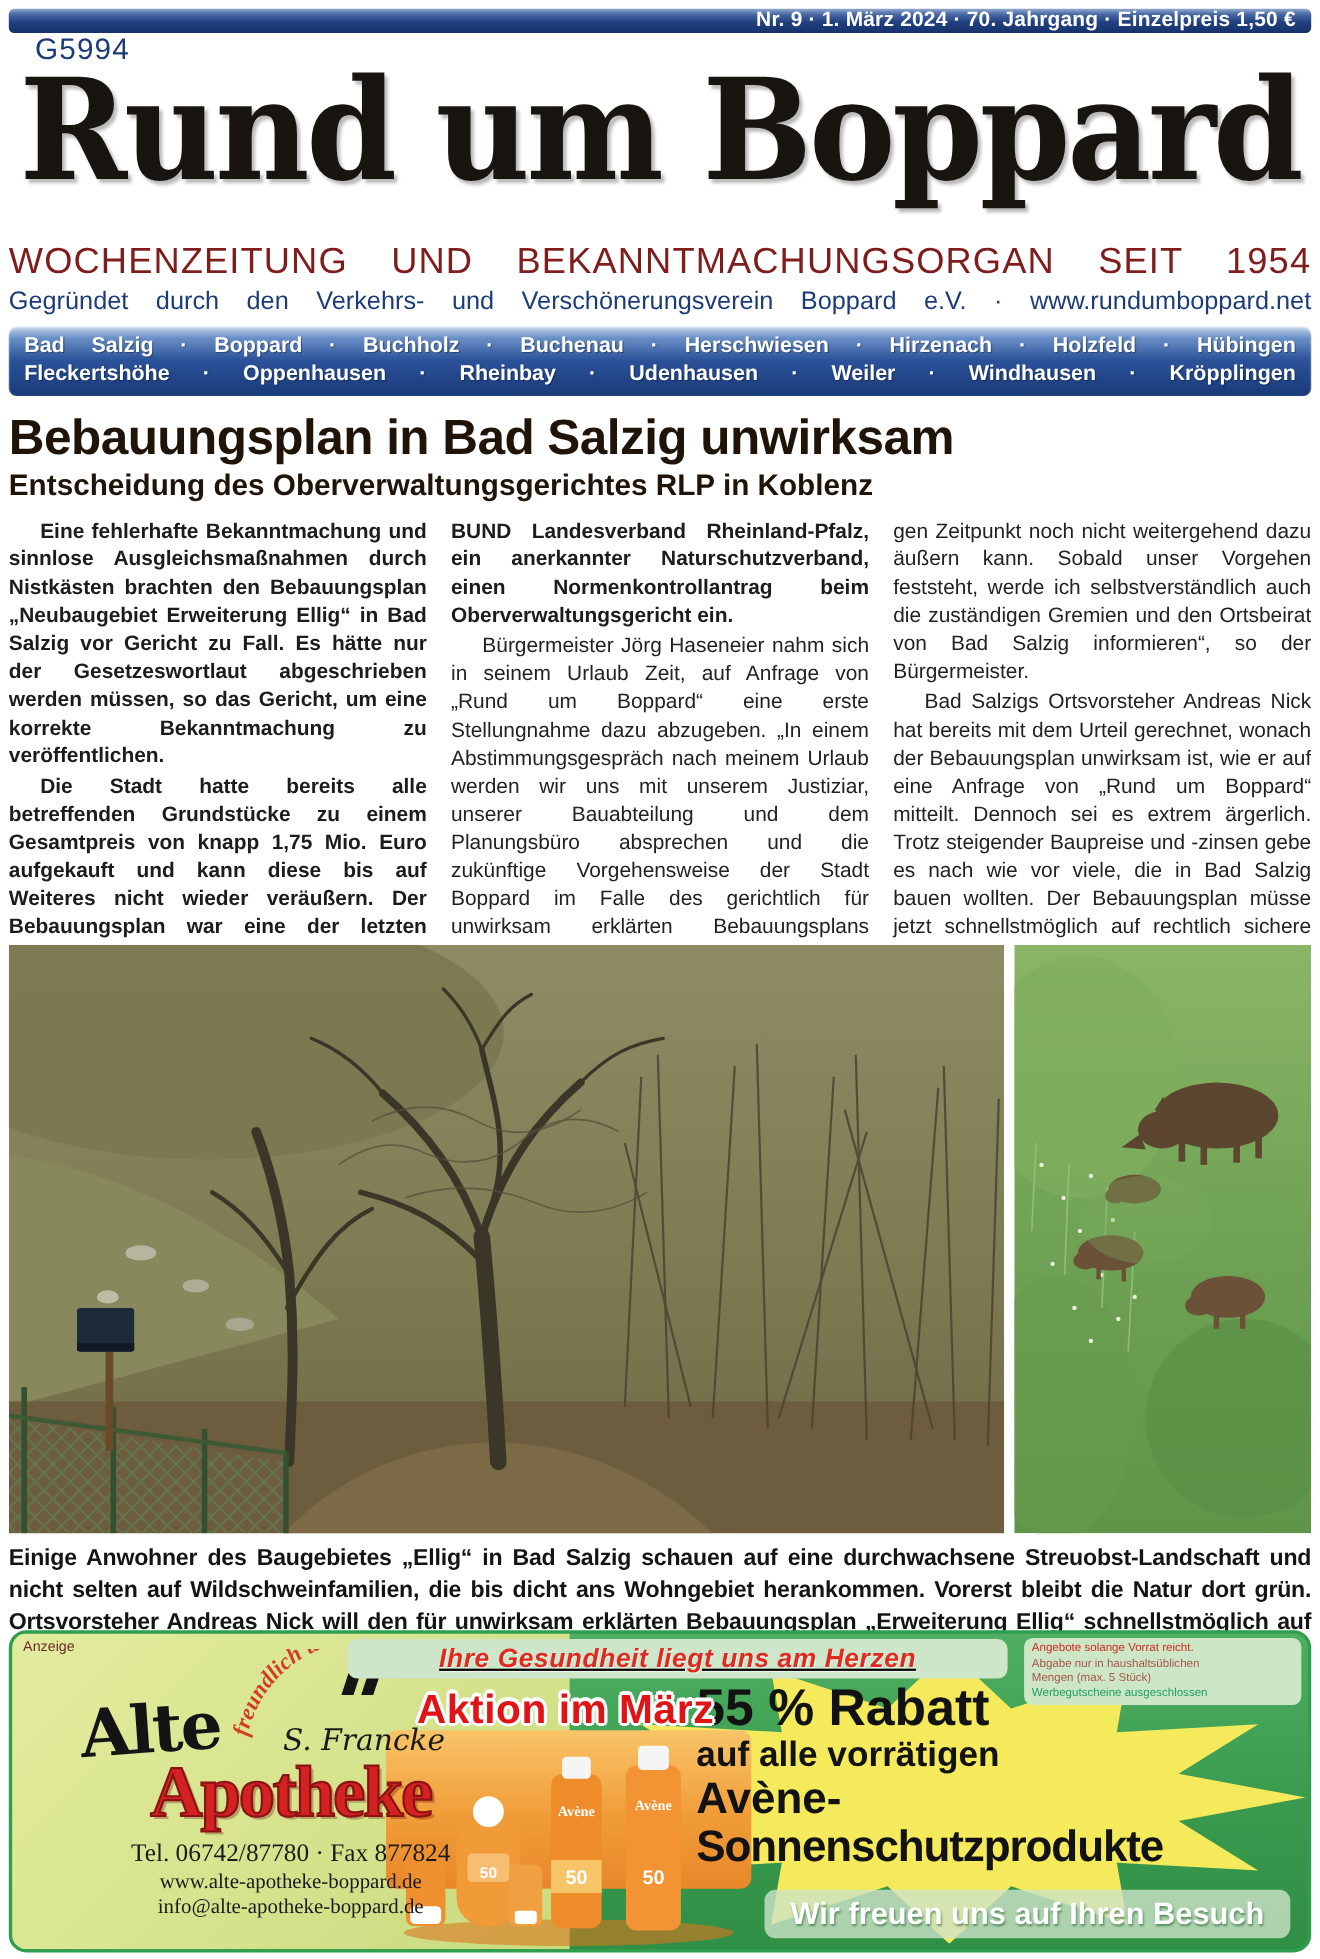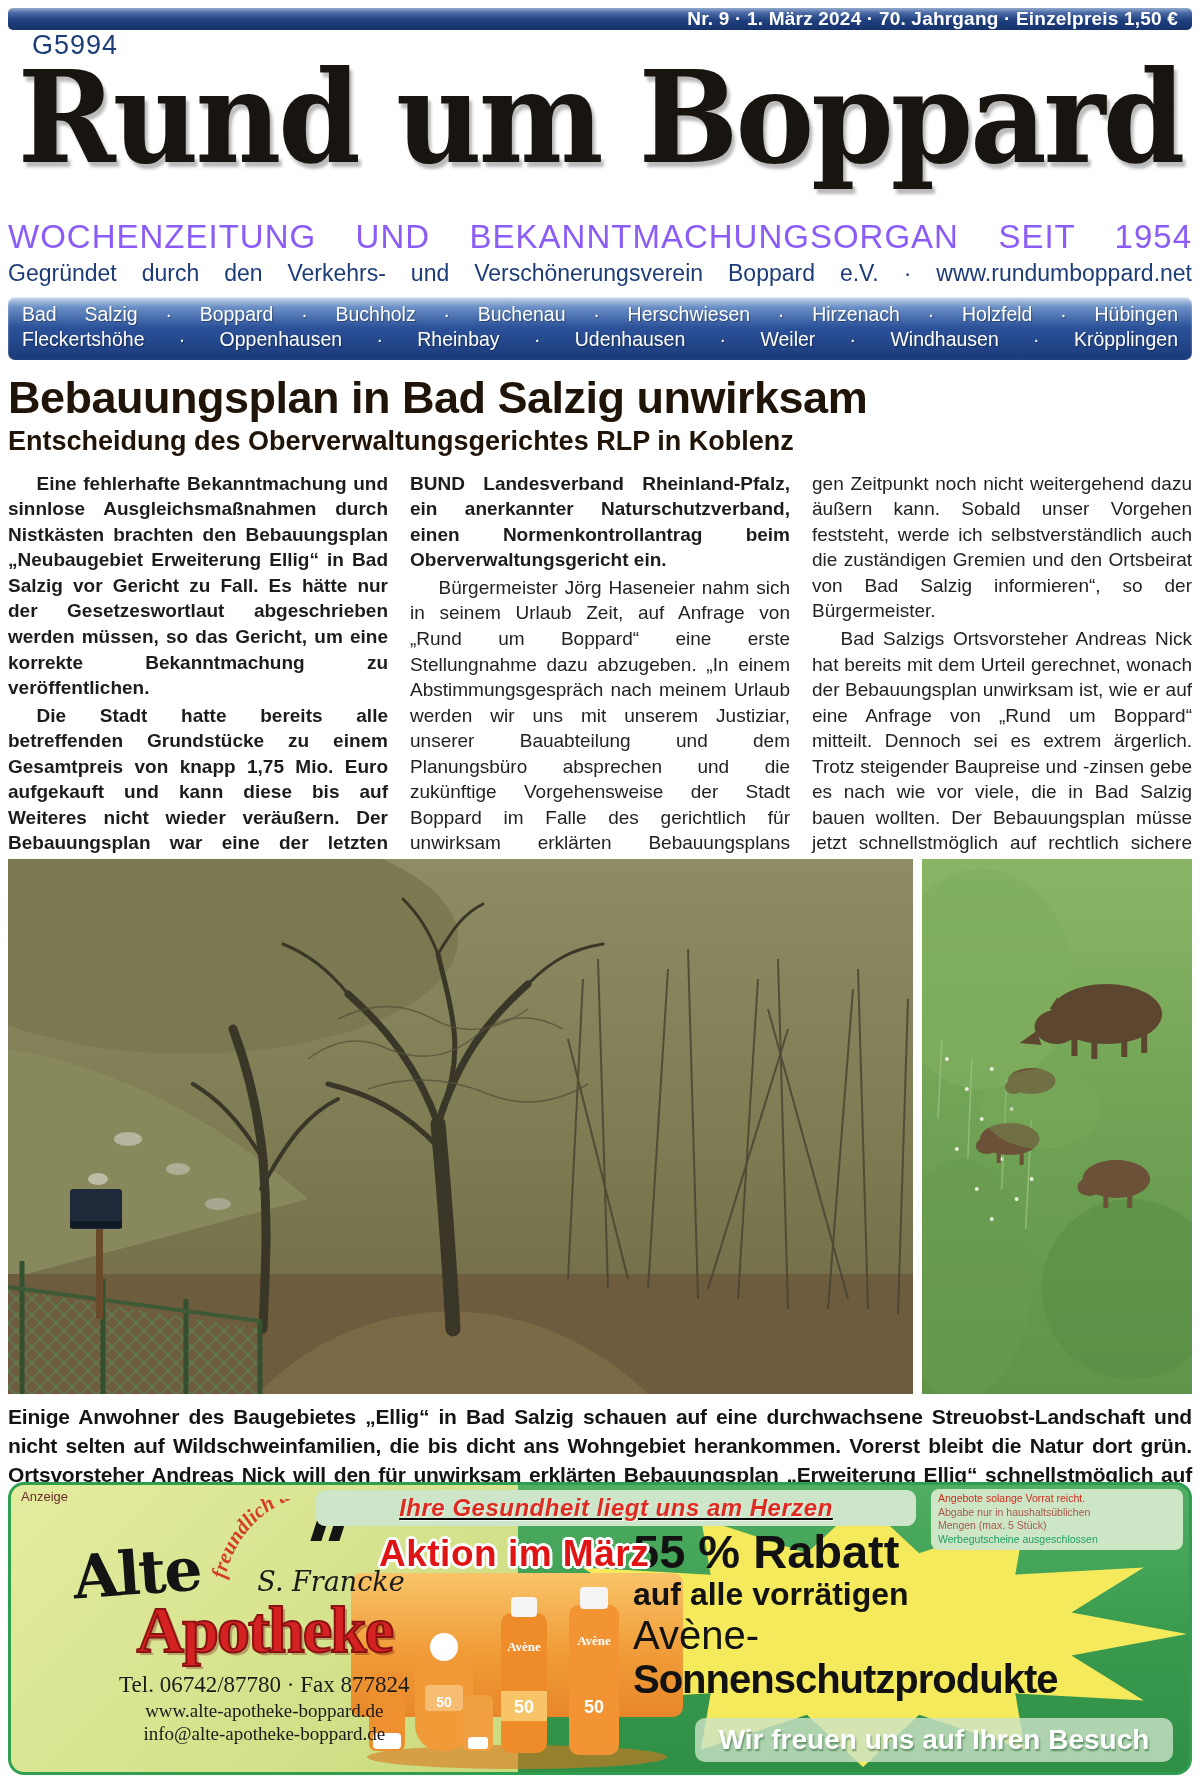--- a/index.html
+++ b/index.html
@@ -18,7 +18,7 @@
   .masthead { text-align:center; font-family:"DejaVu Serif", serif; font-weight:bold;
               font-size:118px; line-height:1.28; color:#181410; letter-spacing:-3px;
               text-shadow:3px 4px 3px rgba(0,0,0,.28); transform:scaleY(1.08); transform-origin:top; height:172px; }
-  .subtitle { color:#8b5cf6; font-size:33px; font-weight:500; letter-spacing:1px;
+  .subtitle { color:#7f1d1d; font-size:33px; font-weight:500; letter-spacing:1px;
               text-align:justify; text-align-last:justify; -moz-text-align-last:justify; margin-top:10px; }
   .founding { color:#1c3c78; font-size:23px; margin-top:4px;
               text-align:justify; text-align-last:justify; -moz-text-align-last:justify; }

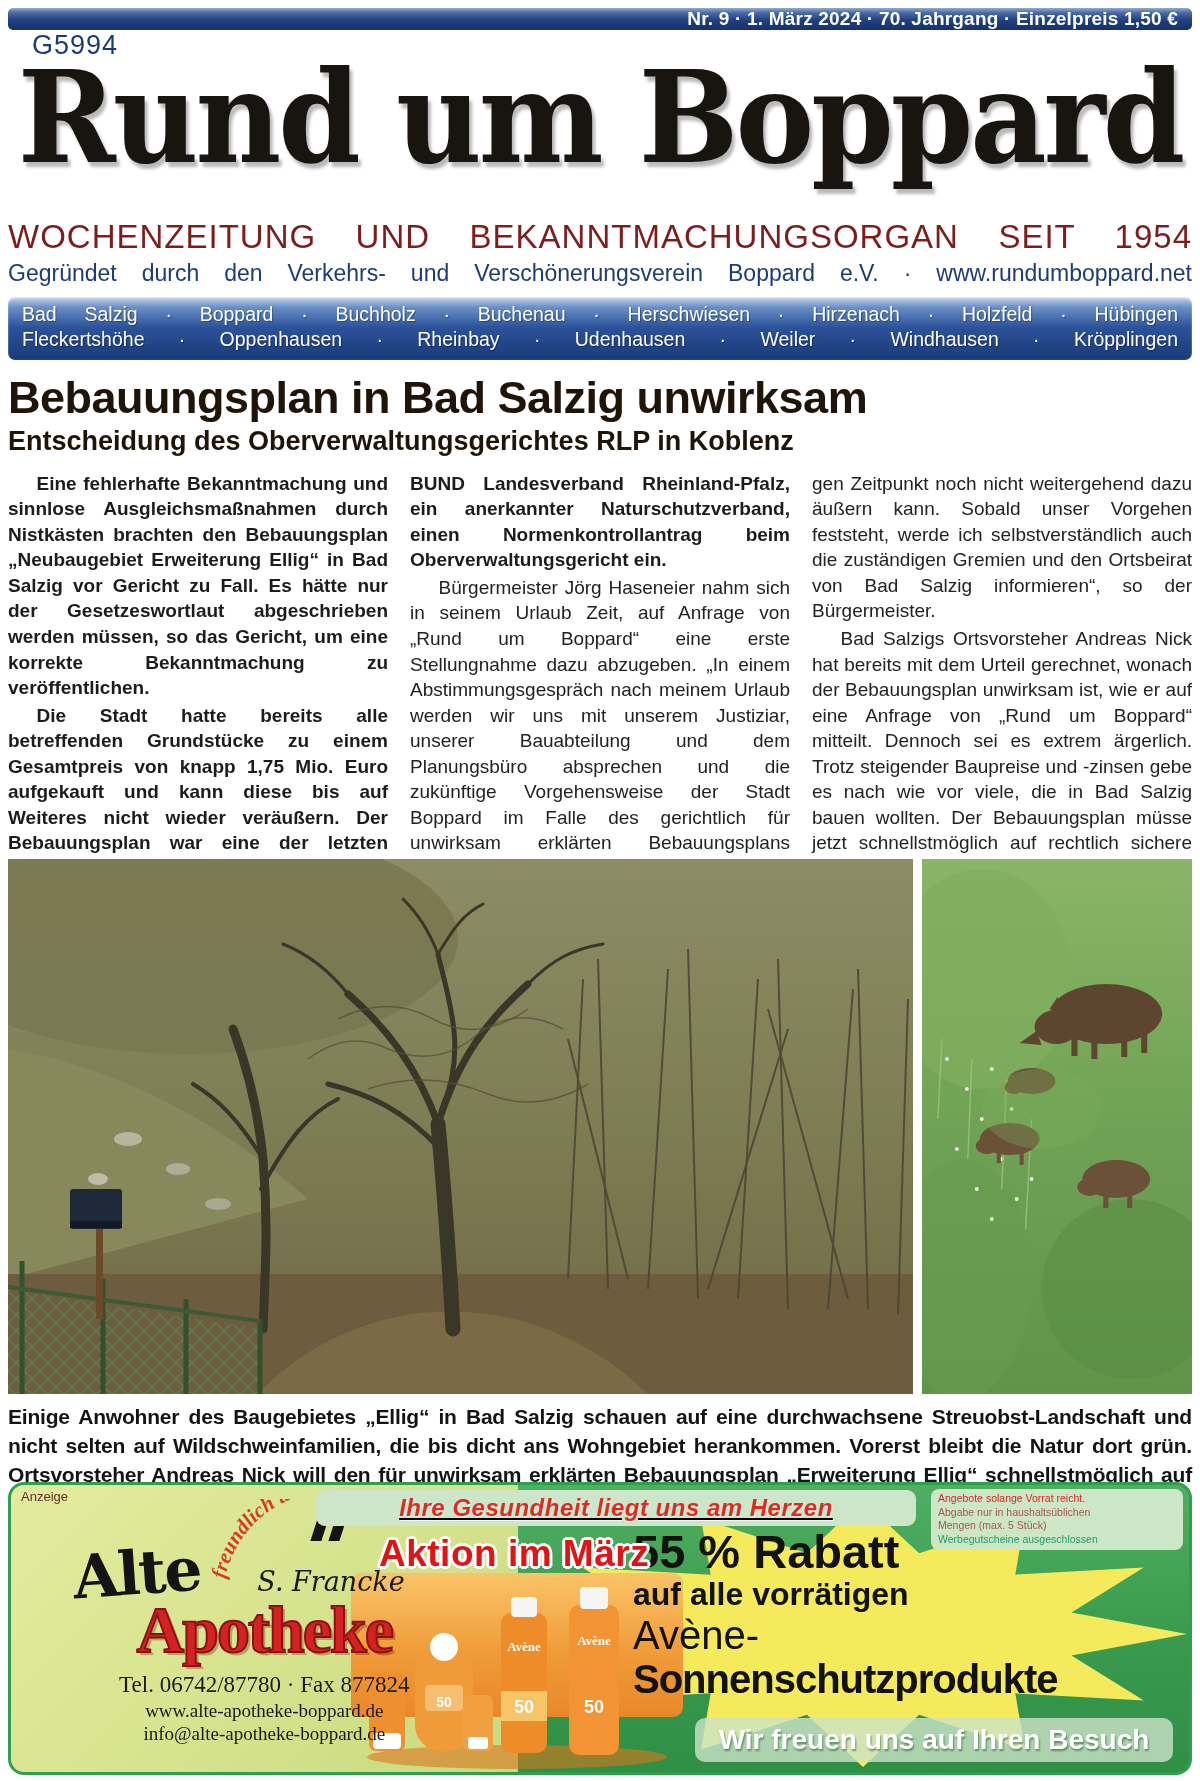--- a/index.html
+++ b/index.html
@@ -27,7 +27,7 @@
   .navbar { margin-top:10px; border-radius:7px; padding:5px 14px 7px 14px;
             background:linear-gradient(180deg,#c7d7ec 0%,#6b90c6 16%,#2c529a 48%,#1a3a78 100%);
             box-shadow:inset 0 1px 2px rgba(255,255,255,.6); }
-  .navrow { color:#ffffff; font-weight:normal; font-size:19.5px; line-height:1.3;
+  .navrow { color:#ffffff; font-weight:bold; font-size:19.5px; line-height:1.3;
             text-align:justify; text-align-last:justify; -moz-text-align-last:justify; text-shadow:1px 1px 1px rgba(0,0,0,.35); }
 
   

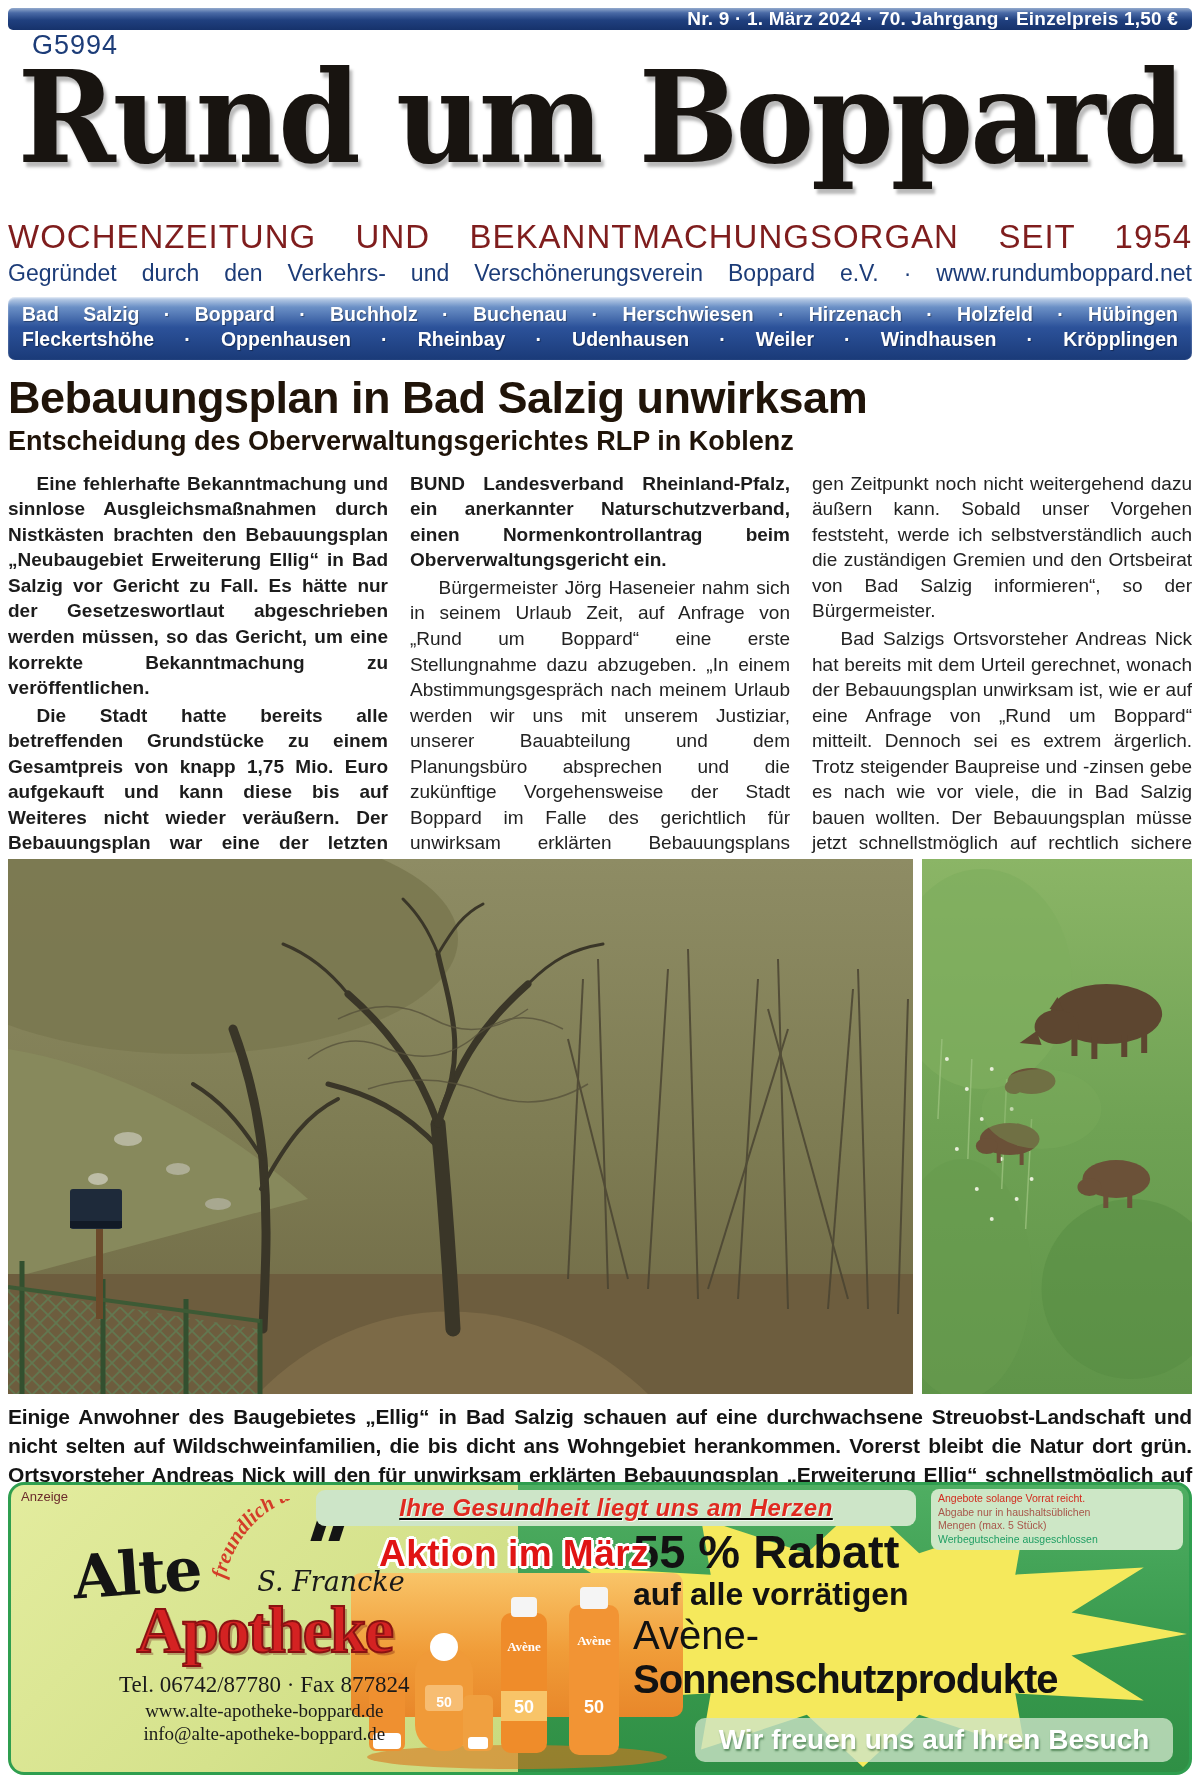--- a/index.html
+++ b/index.html
@@ -91,7 +91,7 @@
   .offer { position:absolute; left:622px; top:42px; z-index:5; color:#121212; }
   .offer .o1 { font-size:47px; font-weight:800; line-height:1.05; }
   .offer .o2 { font-size:32px; font-weight:700; line-height:1.15; }
-  .offer .o3 { font-size:40px; font-weight:400; line-height:1.1; }
+  .offer .o3 { font-size:40px; font-weight:700; line-height:1.1; }
   .offer .o4 { font-size:40px; font-weight:800; line-height:1.1; letter-spacing:-1px; }
 
   .closing-pill { position:absolute; right:16px; bottom:10px; width:478px; height:44px; border-radius:10px;

